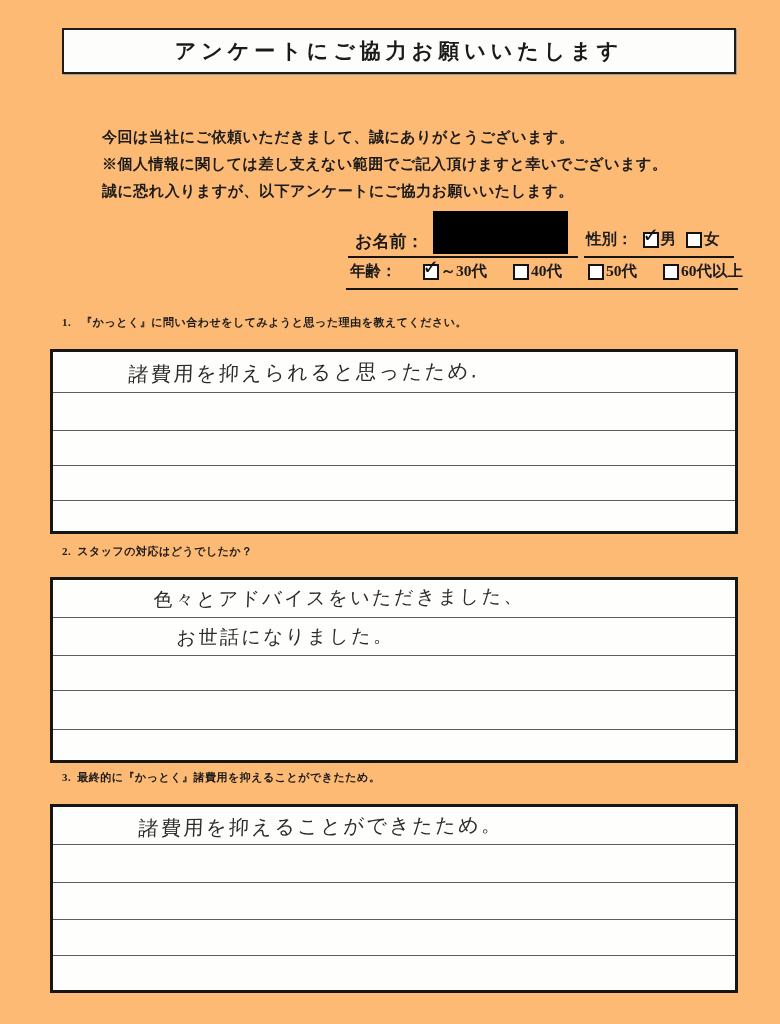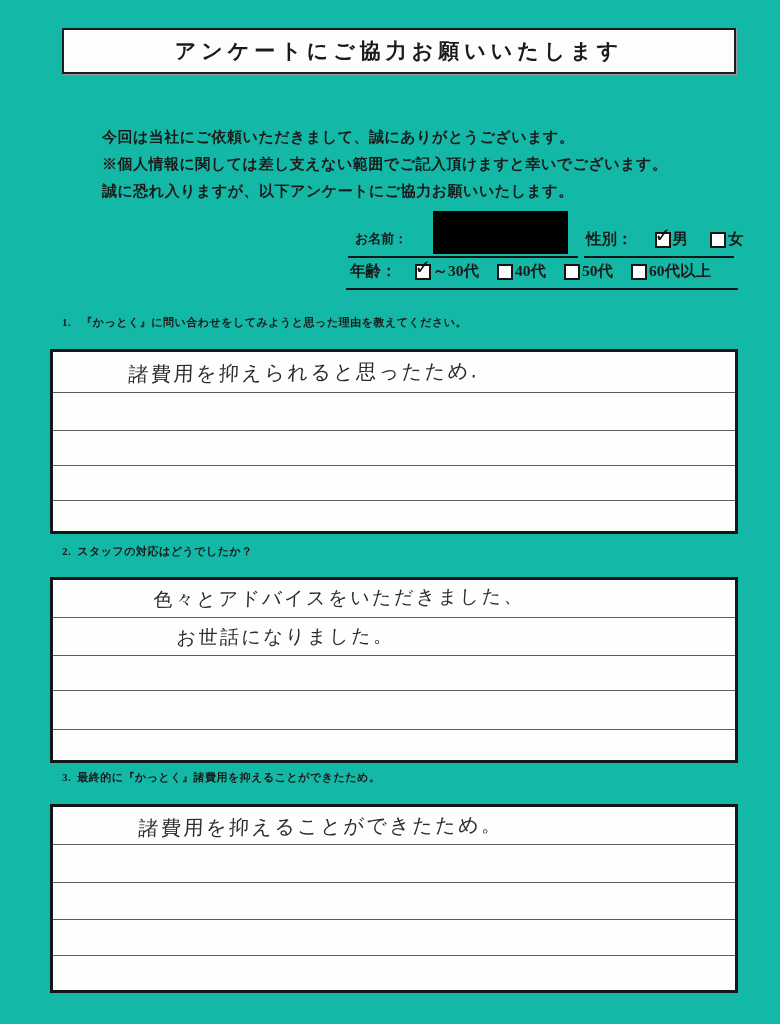--- a/index.html
+++ b/index.html
@@ -13,7 +13,7 @@
   .page {
     position: relative;
     width: 780px; height: 1024px;
-    background: #14b8a6;
+    background: #fdba74;
     overflow: hidden;
   }
   

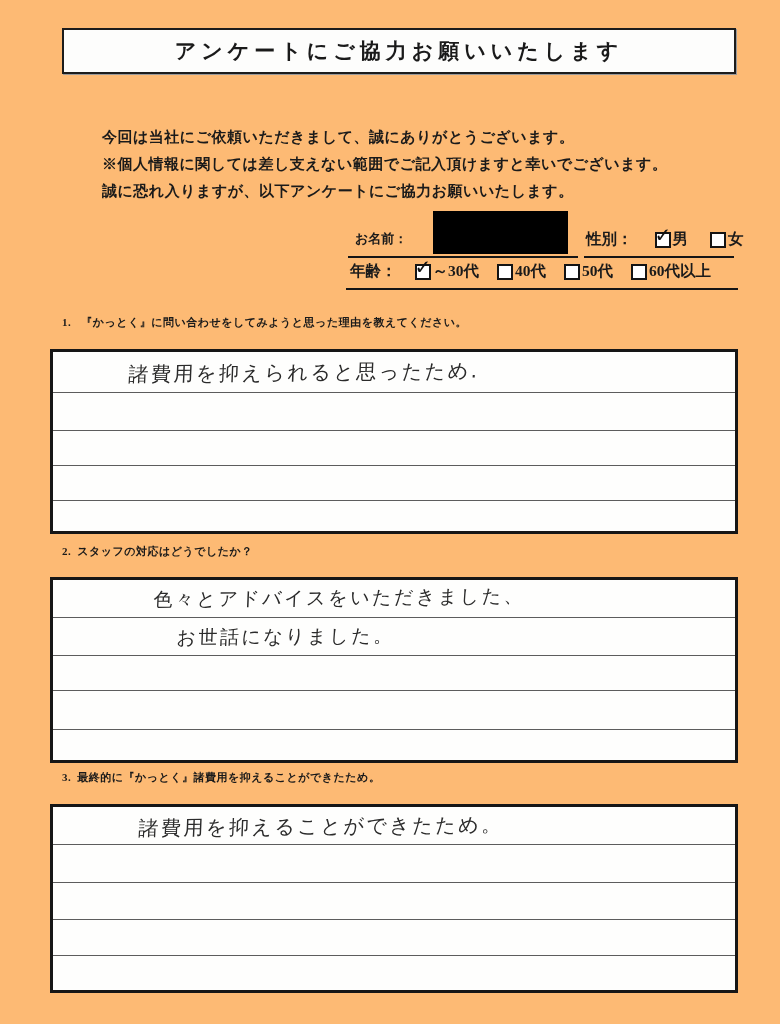--- a/index.html
+++ b/index.html
@@ -38,7 +38,7 @@
   }
   .intro div { white-space: nowrap; }
   
-  .info-label { font-size: 13px; font-weight: 700; white-space: nowrap; }
+  .info-label { font-size: 17px; font-weight: 700; white-space: nowrap; }
   .name-label   { position: absolute; left: 355px; top: 230px; }
   .redaction {
     position: absolute; left: 433px; top: 211px;

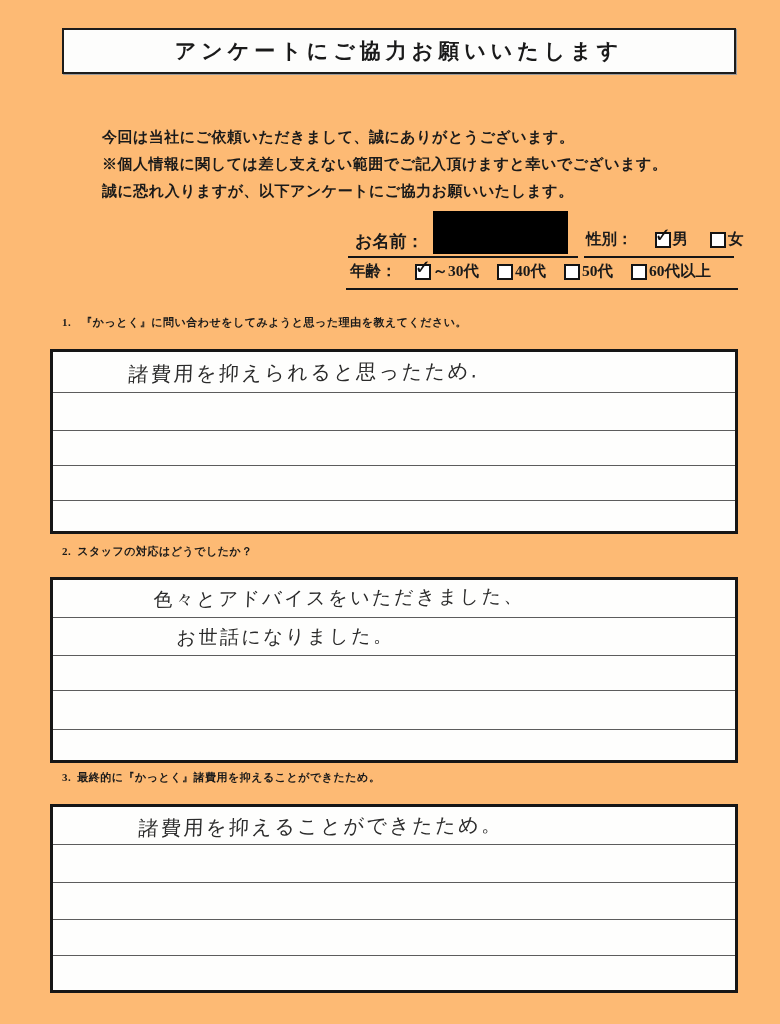--- a/index.html
+++ b/index.html
@@ -50,7 +50,7 @@
   .uline-age    { left: 346px; top: 288px; width: 392px; }
   .gender-row {
     position: absolute; left: 586px; top: 229px;
-    display: flex; align-items: center; gap: 12px;
+    display: flex; align-items: center; gap: 0;
     font-size: 15.5px; font-weight: 700; white-space: nowrap;
   }
   .age-row {

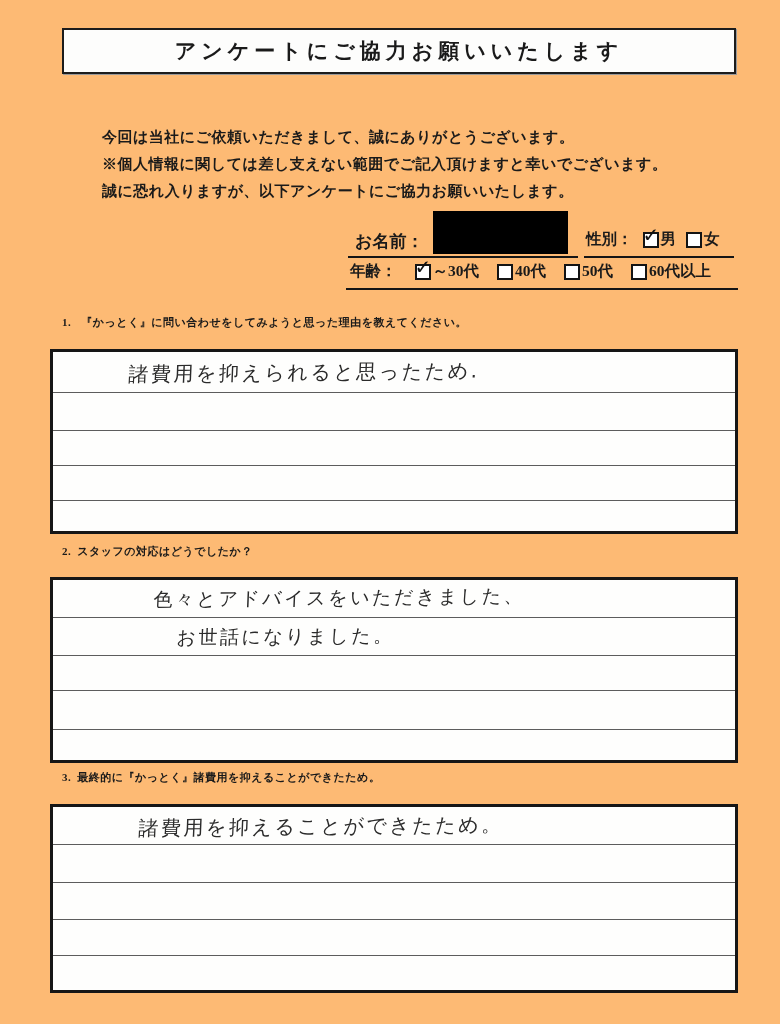--- a/index.html
+++ b/index.html
@@ -55,7 +55,7 @@
   }
   .age-row {
     position: absolute; left: 350px; top: 261px;
-    display: flex; align-items: center; gap: 8px;
+    display: flex; align-items: center; gap: 16px;
     font-size: 15.5px; font-weight: 700; white-space: nowrap;
   }
   .opt { display: inline-flex; align-items: center; gap: 2px; margin-left: 10px; }

